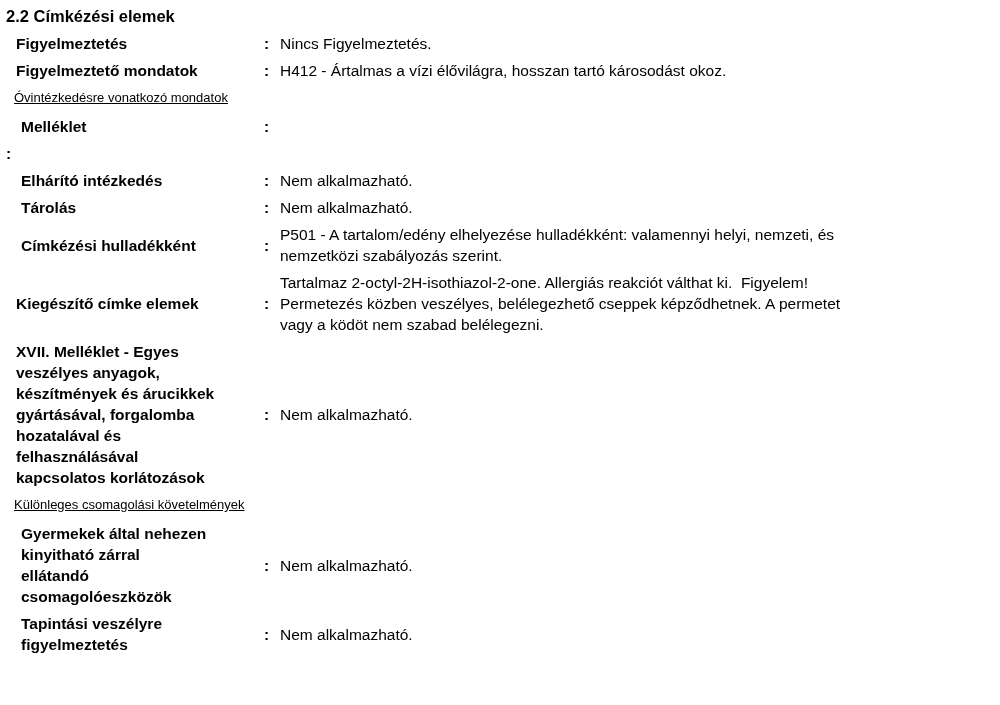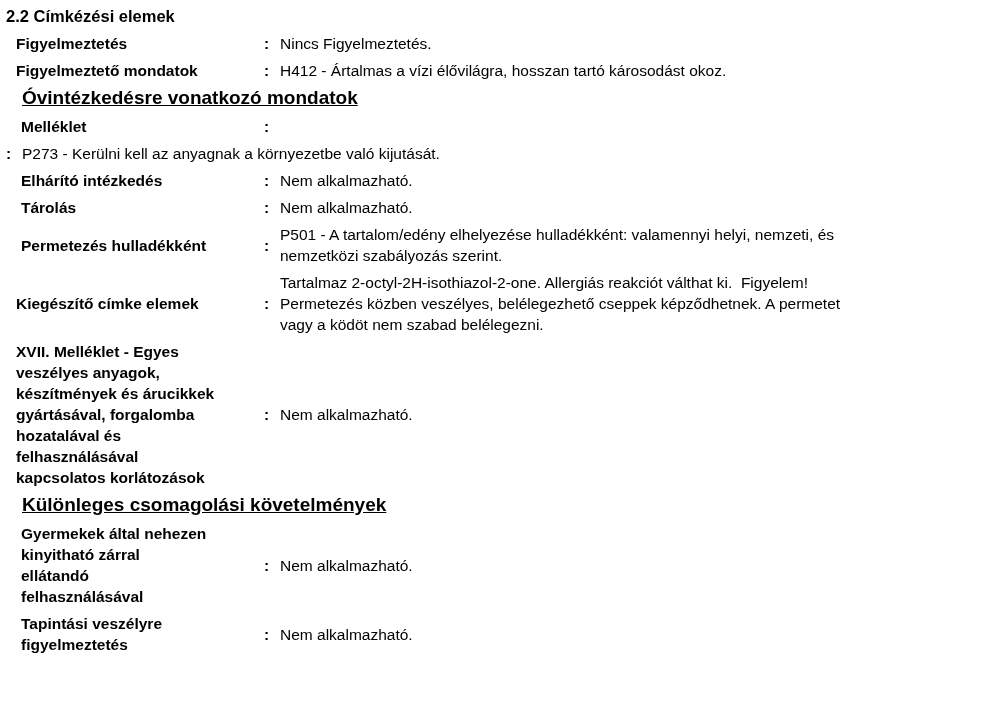--- a/index.html
+++ b/index.html
@@ -27,11 +27,11 @@
     white-space: pre-wrap;
   }
   .sub-heading {
-    font-size: 19px;
-    font-weight: bold;
+    font-size: 13px;
+    font-weight: normal;
     text-decoration: underline;
     line-height: 21px;
-    margin: 1px 0 8px 16px;
+    margin: 1px 0 8px 8px;
     white-space: pre-wrap;
   }
   .row {

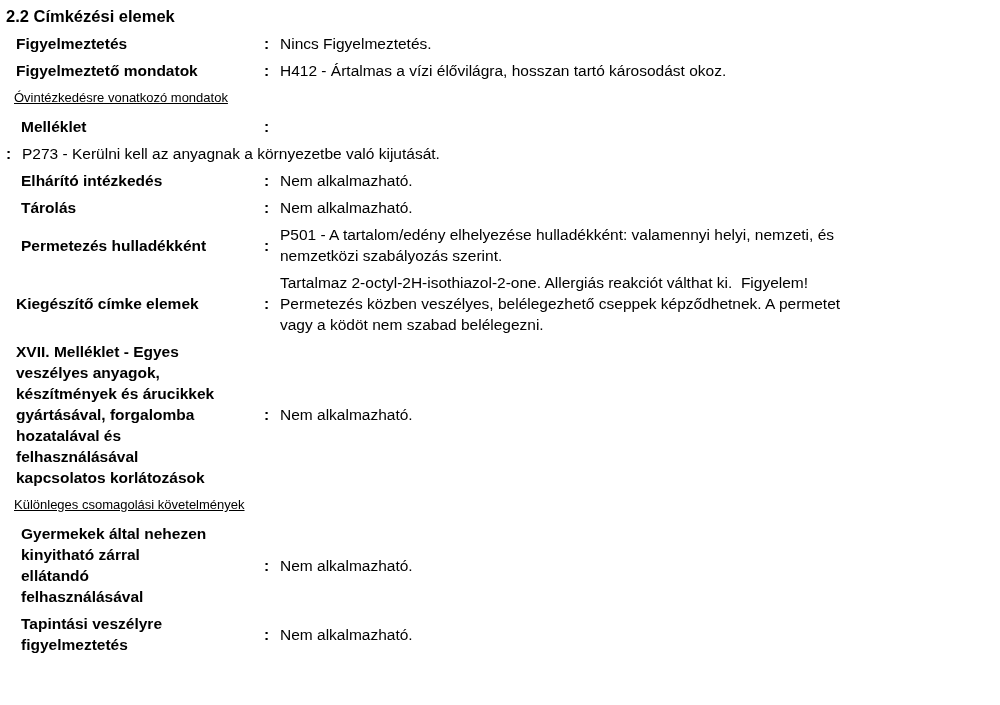--- a/index.html
+++ b/index.html
@@ -91,7 +91,6 @@
 
   <div class="row lvl2">
     <div class="colon">:</div>
-    <div class="value">P273 - Kerülni kell az anyagnak a környezetbe való kijutását.</div>
   </div>
 
   <div class="row lvl2">

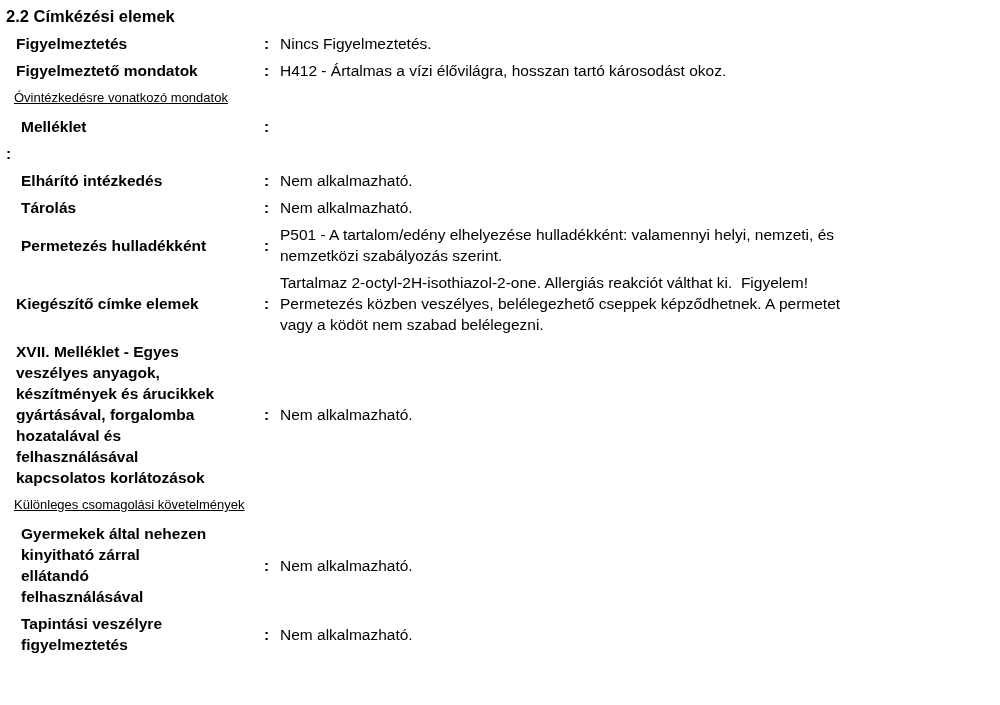--- a/index.html
+++ b/index.html
@@ -106,7 +106,7 @@
   </div>
 
   <div class="row lvl2">
-    <div class="label">Permetezés hulladékként</div>
+    <div class="label">Címkézési hulladékként</div>
     <div class="colon">:</div>
     <div class="value">P501 - A tartalom/edény elhelyezése hulladékként: valamennyi helyi, nemzeti, és
 nemzetközi szabályozás szerint.</div>

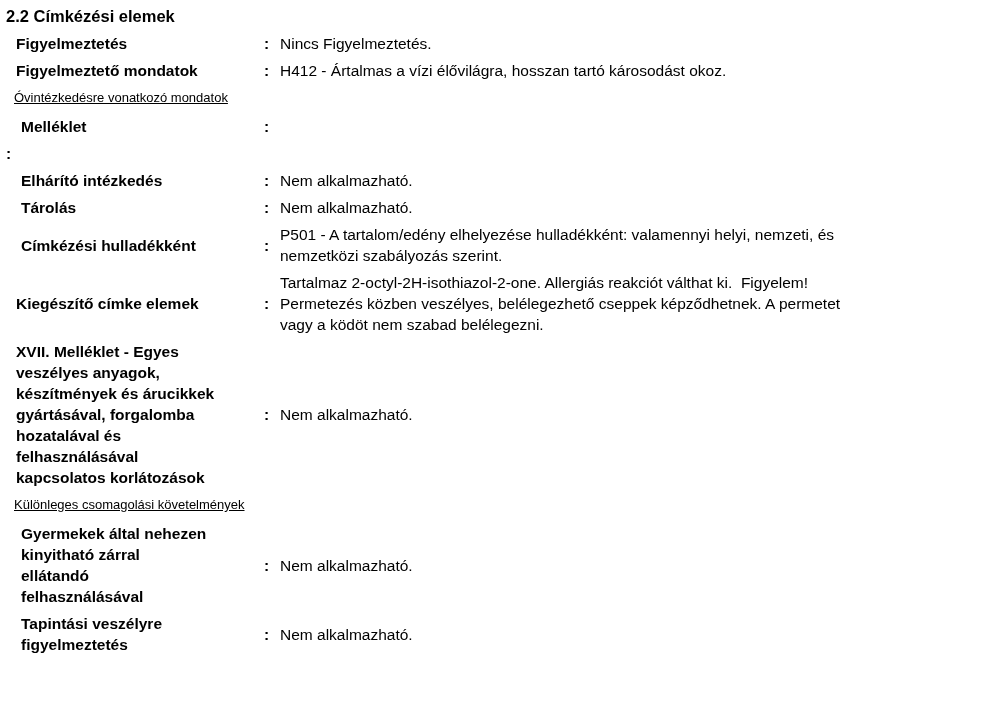--- a/index.html
+++ b/index.html
@@ -138,7 +138,7 @@
     <div class="label">Gyermekek által nehezen
 kinyitható zárral
 ellátandó
-felhasználásával</div>
+csomagolóeszközök</div>
     <div class="colon">:</div>
     <div class="value">Nem alkalmazható.</div>
   </div>

